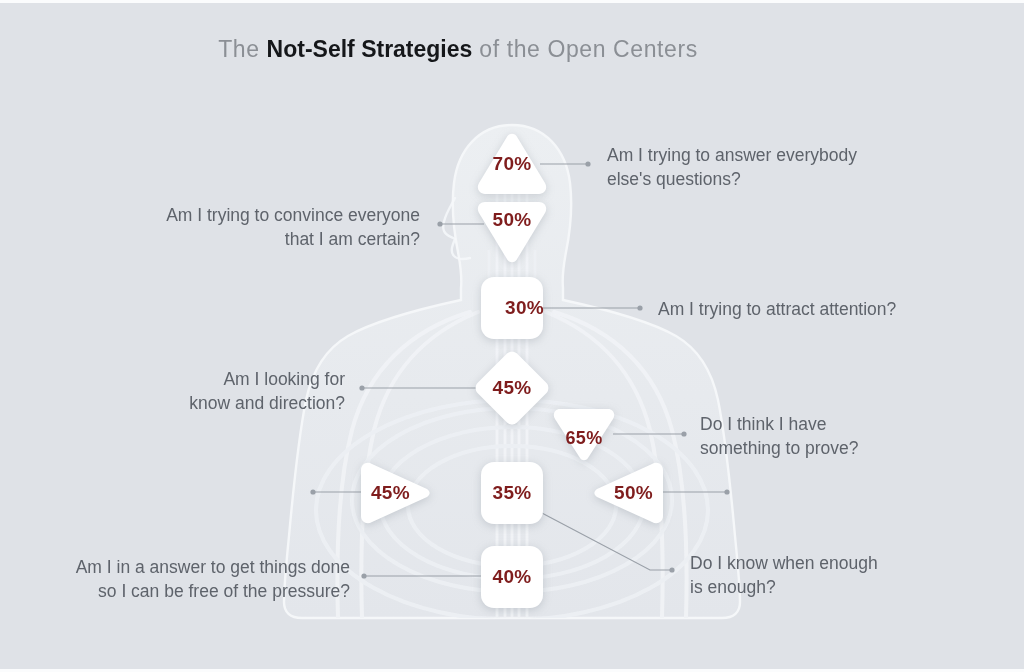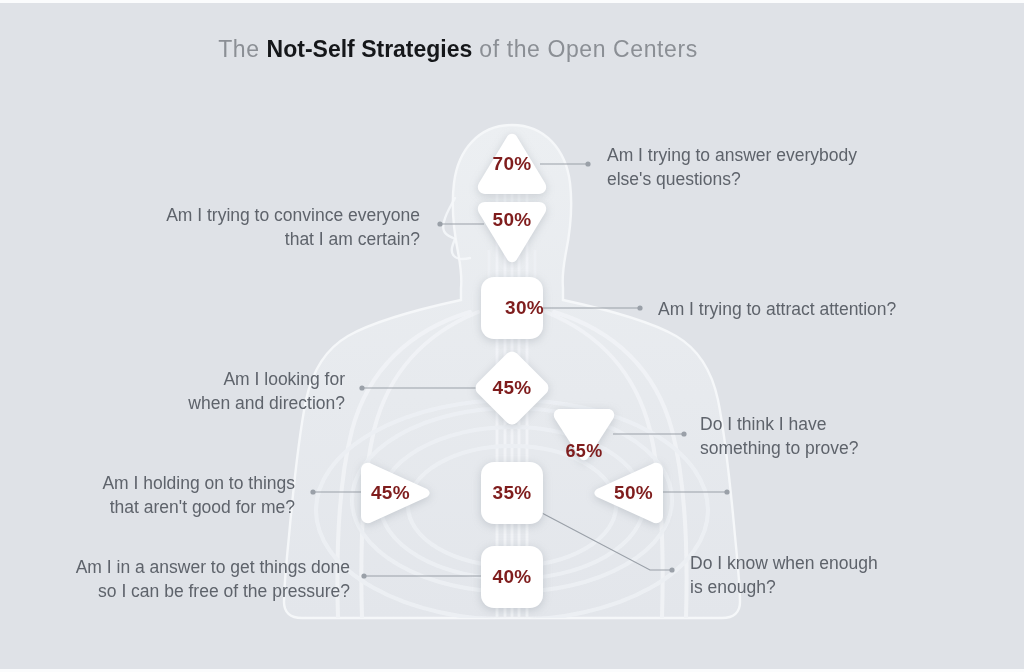--- a/index.html
+++ b/index.html
@@ -281,7 +281,7 @@
   <div class="qlabel right" style="left:658px;top:297px;width:330px;">Am I trying to attract attention?</div>
 
   <div class="qlabel left" style="left:90px;top:367px;width:255px;">Am I looking for
-when and direction?</div>
+know and direction?</div>
 
   <div class="qlabel right" style="left:700px;top:412px;width:290px;">Do I think I have
 something to prove?</div>

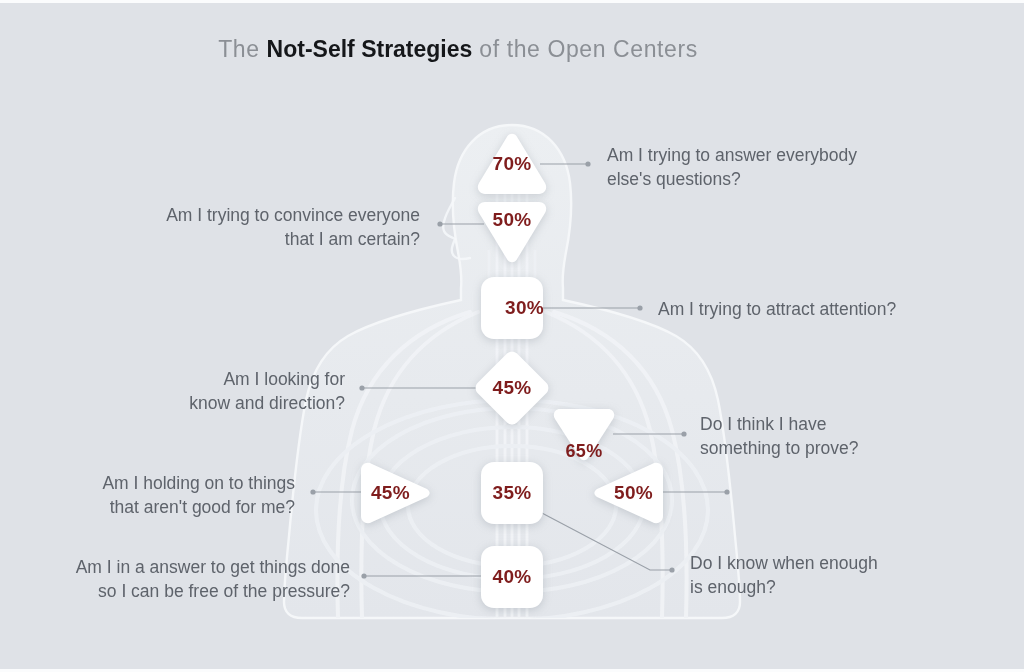--- a/index.html
+++ b/index.html
@@ -227,7 +227,7 @@
     <span class="mk-val">45%</span>
   </div>
 
-  <div class="marker" style="left:551px;top:406px;width:66px;height:56px;font-size:18px;align-items:flex-end;padding-top:9px;box-sizing:border-box;">
+  <div class="marker" style="left:551px;top:406px;width:66px;height:56px;font-size:18px;align-items:center;padding-top:9px;box-sizing:border-box;">
     <span class="mk-shape">
       <svg viewBox="0 0 66 56">
           <path d="M9 3 L57 3 C62 3 65 8 62 13 L37 52 C35 55 31 55 29 52 L4 13 C1 8 4 3 9 3 Z" fill="#ffffff"></path>

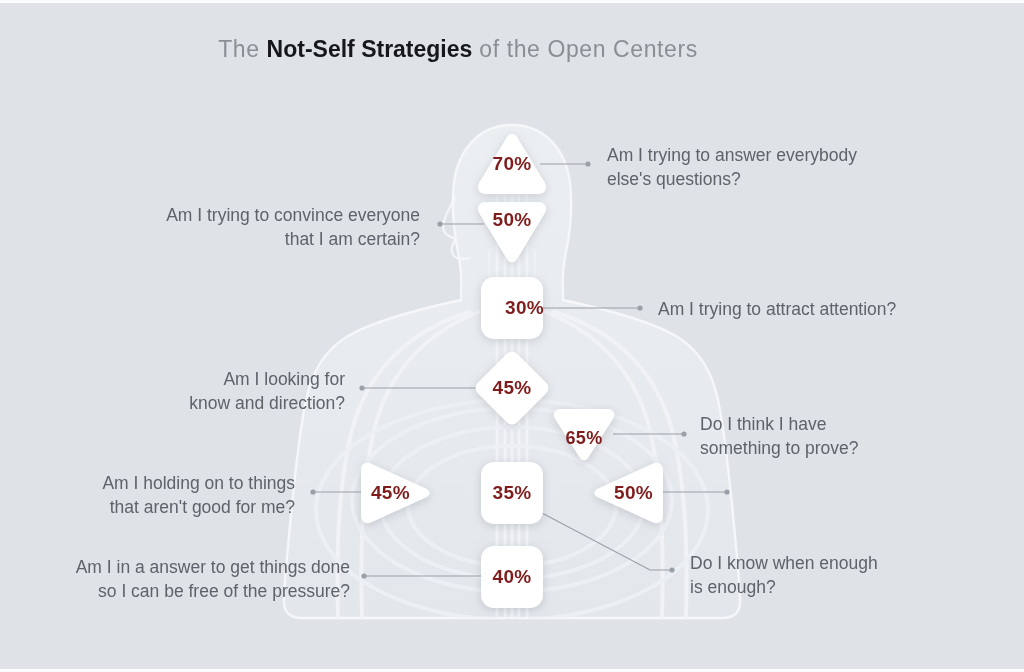--- a/index.html
+++ b/index.html
@@ -286,8 +286,6 @@
   <div class="qlabel right" style="left:700px;top:412px;width:290px;">Do I think I have
 something to prove?</div>
 
-  <div class="qlabel left" style="left:30px;top:471px;width:265px;">Am I holding on to things
-that aren't good for me?</div>
 
 
   <div class="qlabel right" style="left:690px;top:551px;width:290px;">Do I know when enough

